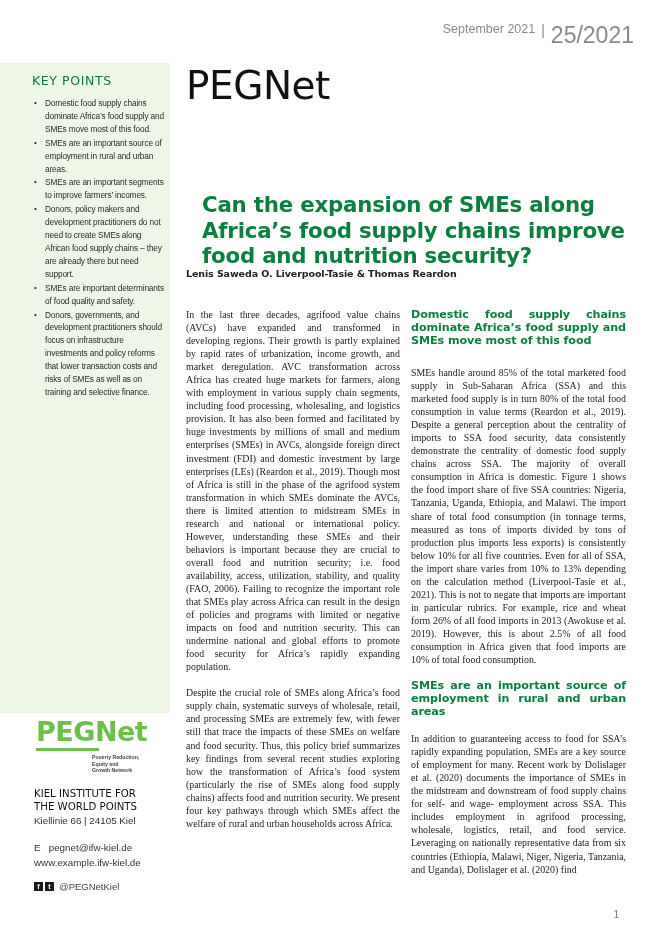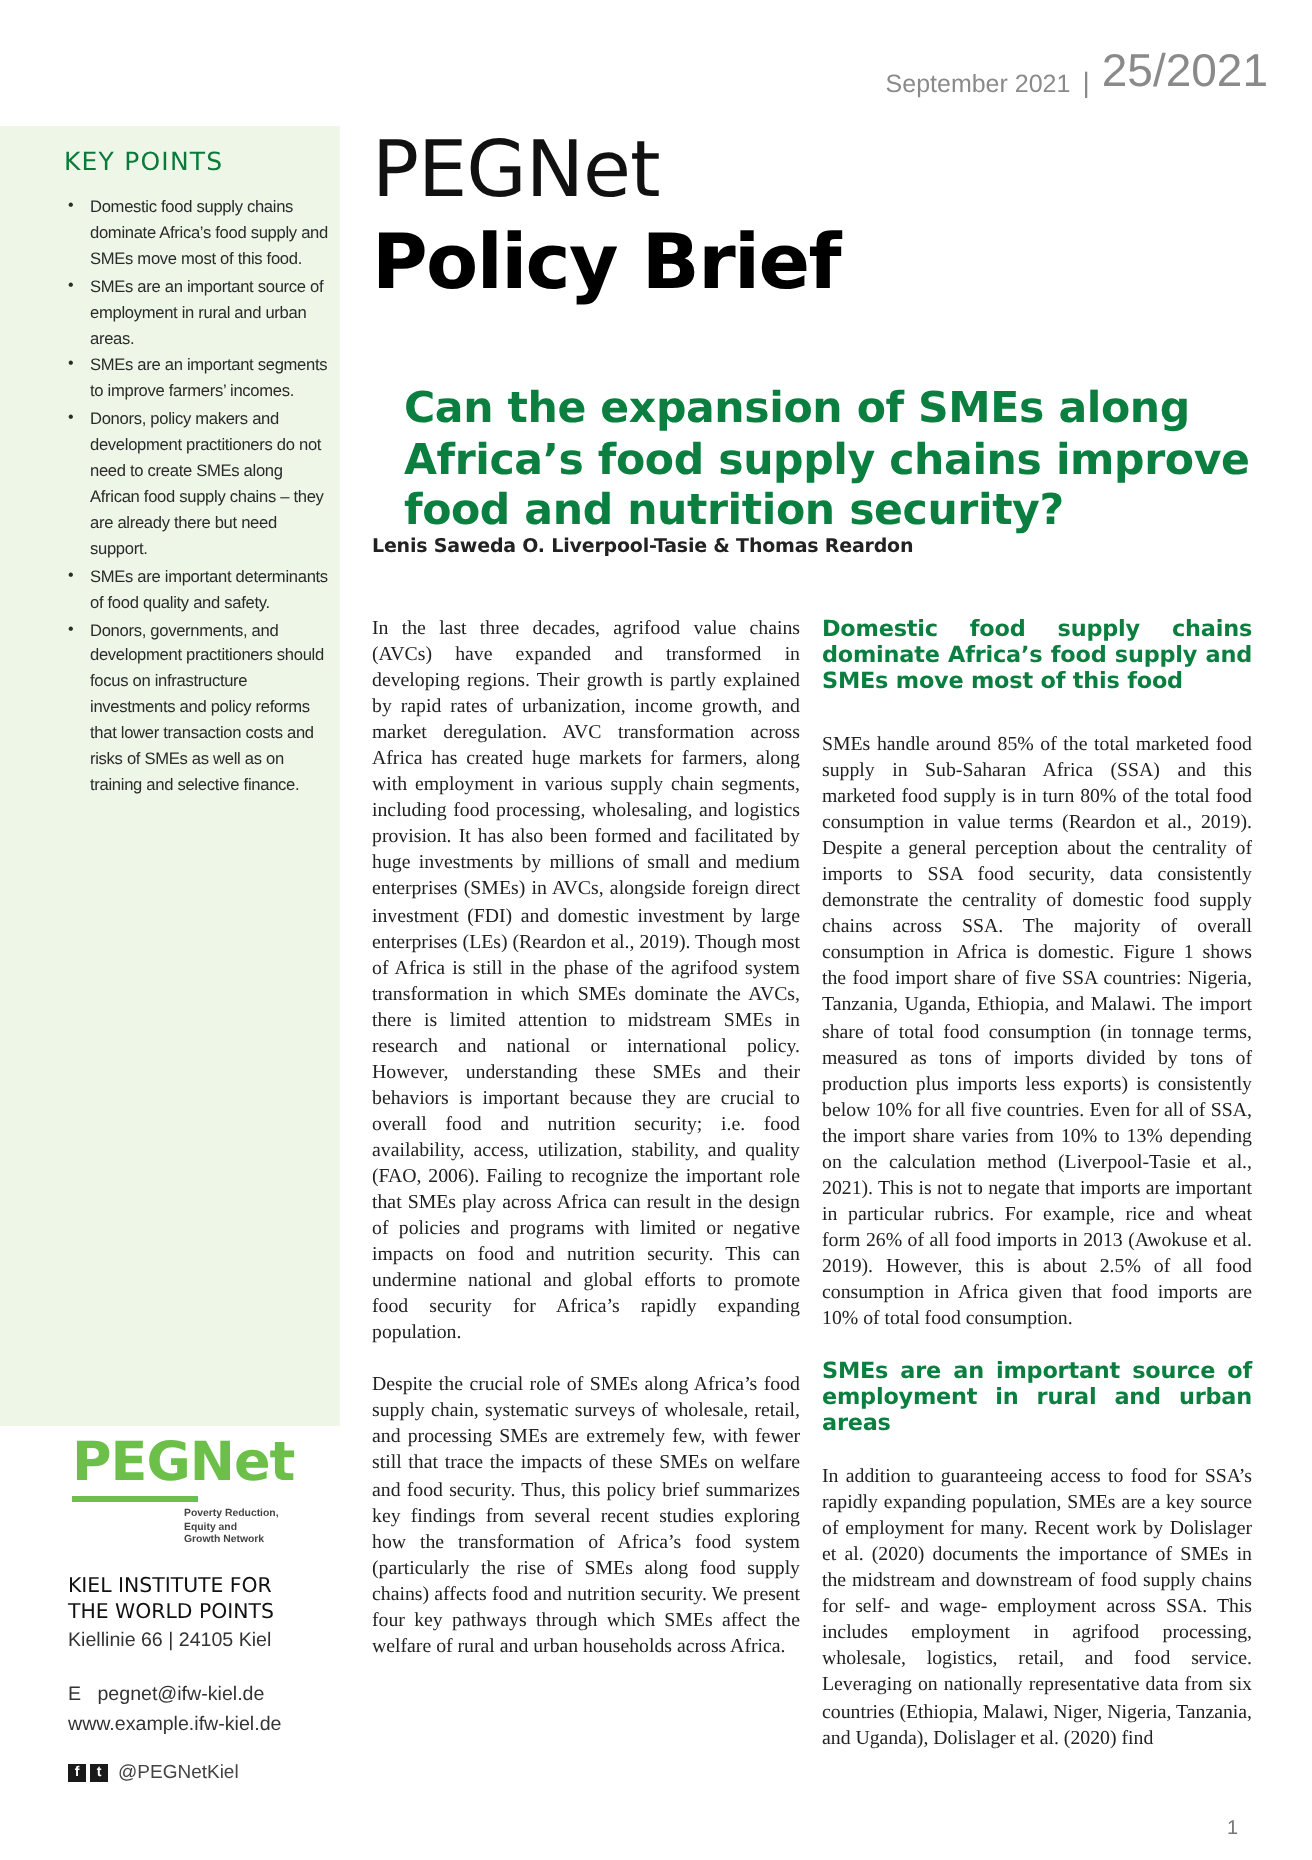--- a/index.html
+++ b/index.html
@@ -5,7 +5,7 @@
   html, body { margin: 0; padding: 0; background: #ffffff; }
   body { width: 656px; height: 930px; position: relative; overflow: hidden; font-family: "Liberation Sans", sans-serif; color: #1a1a1a; }
 
-  .header-meta { position: absolute; top: 22px; right: 22px; display: flex; align-items: flex-end; color: #8a8a8a; margin-left: 44px; }
+  .header-meta { position: absolute; top: 22px; right: 22px; display: flex; align-items: flex-start; color: #8a8a8a; margin-left: 44px; }
   .header-date { font-size: 12.5px; }
   .header-sep { font-size: 14px; margin: 0 6px; }
   .header-num { font-size: 23px; }

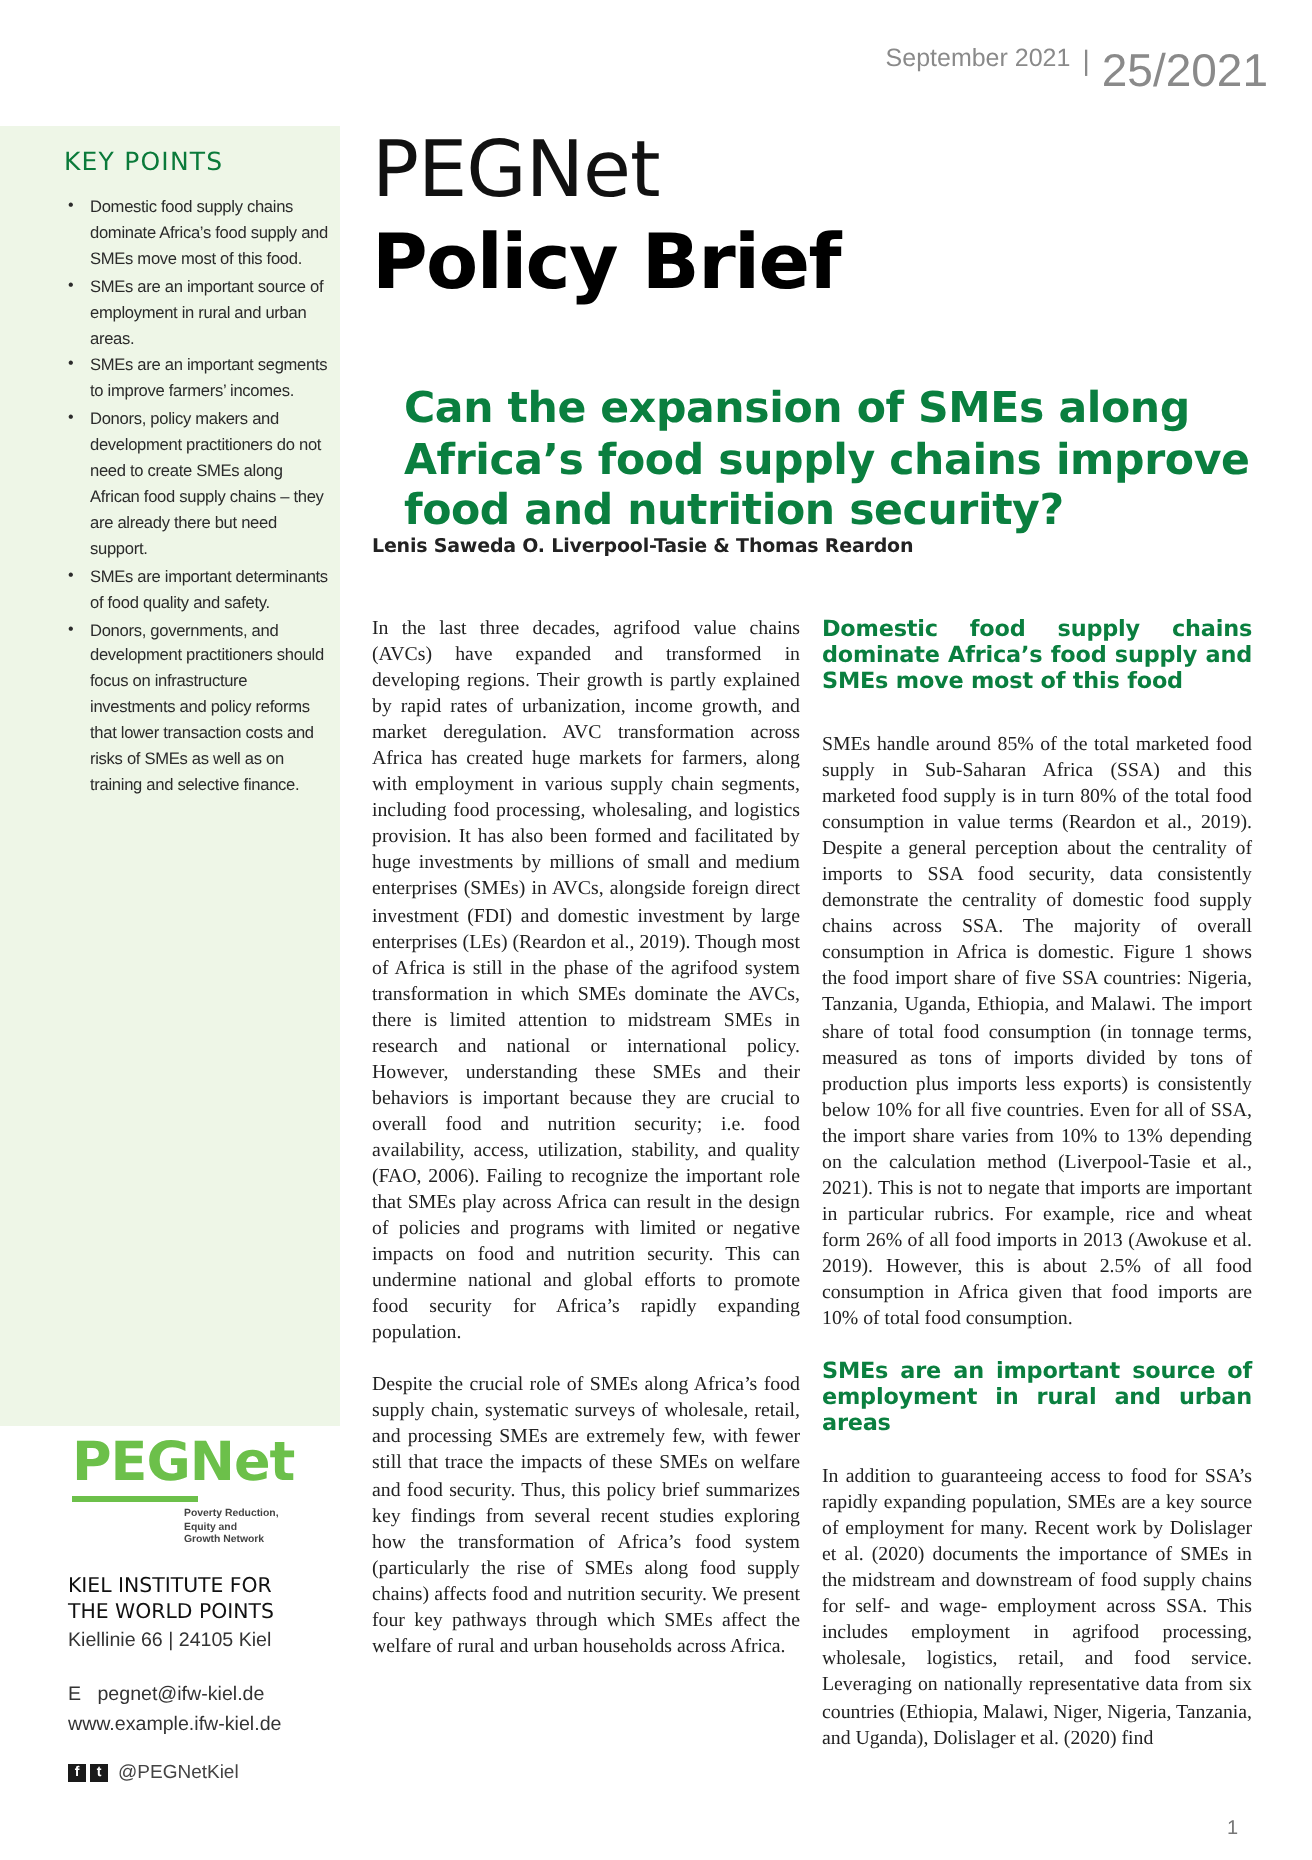--- a/index.html
+++ b/index.html
@@ -97,7 +97,6 @@
 
 <div class="brand">
   <div class="brand-top">PEGNet</div>
-  <div class="brand-bot">Policy Brief</div>
 </div>
 
 <h1 class="main-title" style="margin:16px">Can the expansion of SMEs along Africa’s food supply chains improve food and nutrition security?</h1>

